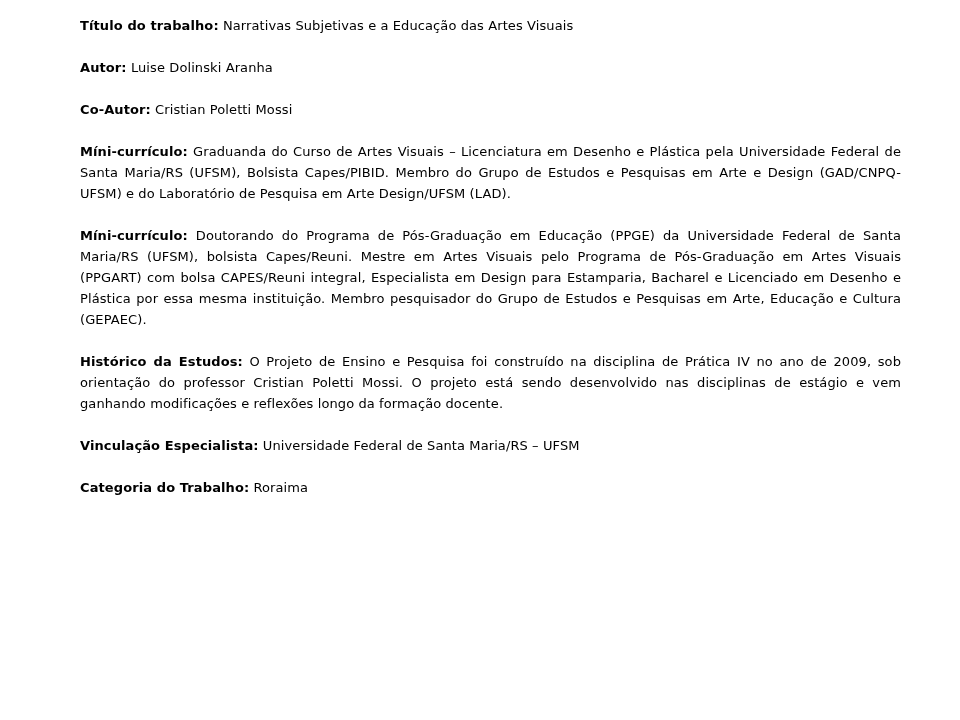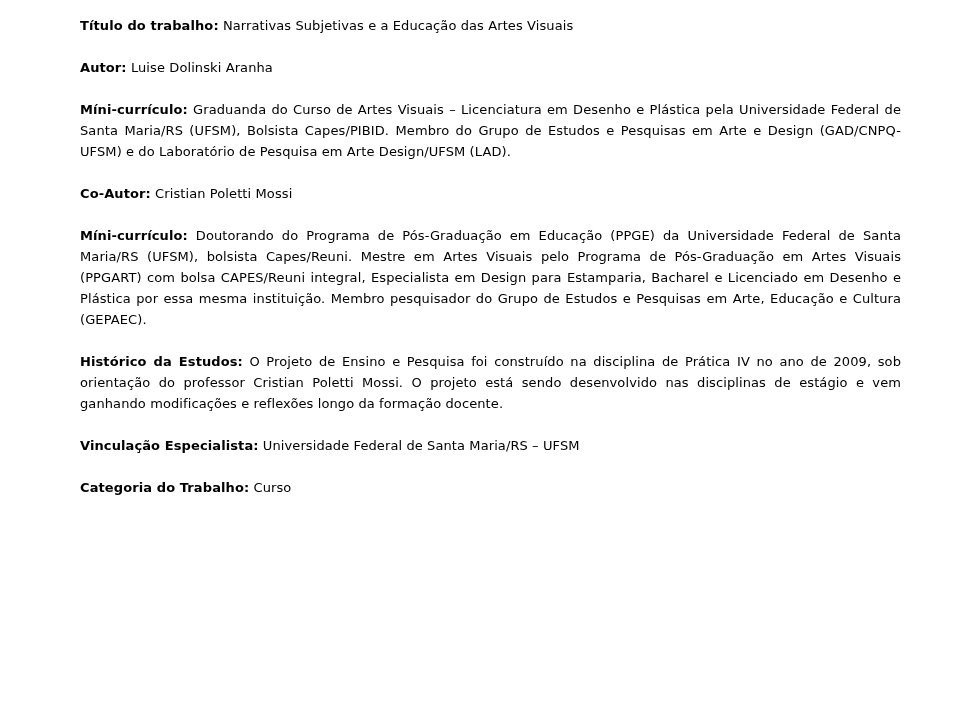--- a/index.html
+++ b/index.html
@@ -52,13 +52,13 @@
   </p>
 
   <p class="field">
-    <b class="label">Míni-currículo:</b>
-    <span>Graduanda do Curso de Artes Visuais – Licenciatura em Desenho e Plástica pela Universidade Federal de Santa Maria/RS (UFSM), Bolsista Capes/PIBID. Membro do Grupo de Estudos e Pesquisas em Arte e Design (GAD/CNPQ-UFSM) e do Laboratório de Pesquisa em Arte Design/UFSM (LAD).</span>
+    <b class="label">Co-Autor:</b>
+    <span>Cristian Poletti Mossi</span>
   </p>
 
   <p class="field">
-    <b class="label">Co-Autor:</b>
-    <span>Cristian Poletti Mossi</span>
+    <b class="label">Míni-currículo:</b>
+    <span>Graduanda do Curso de Artes Visuais – Licenciatura em Desenho e Plástica pela Universidade Federal de Santa Maria/RS (UFSM), Bolsista Capes/PIBID. Membro do Grupo de Estudos e Pesquisas em Arte e Design (GAD/CNPQ-UFSM) e do Laboratório de Pesquisa em Arte Design/UFSM (LAD).</span>
   </p>
 
   <p class="field">

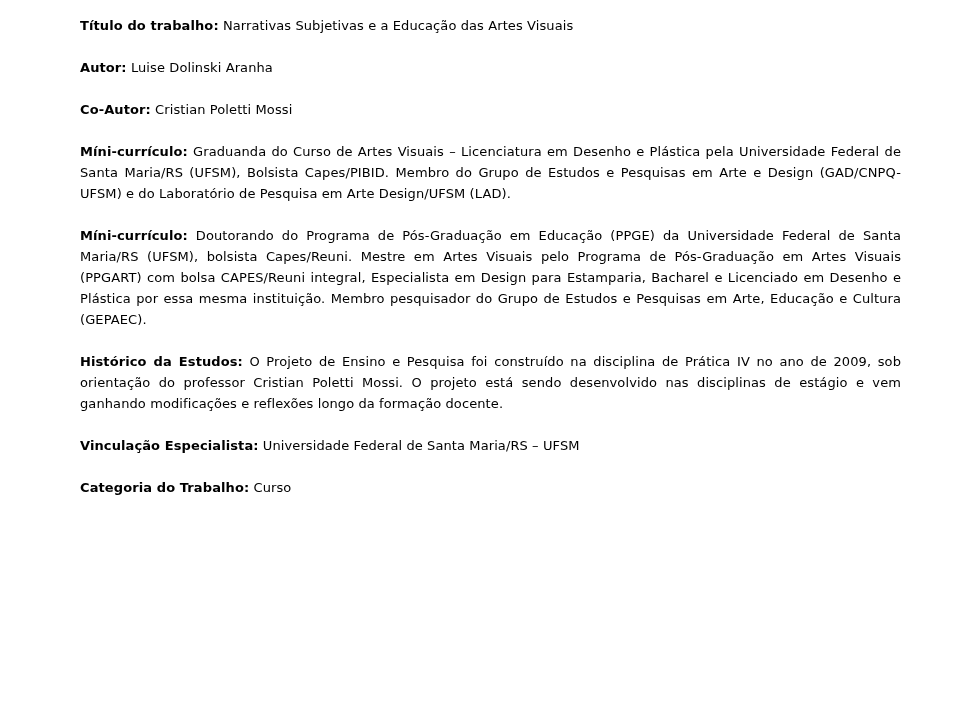--- a/index.html
+++ b/index.html
@@ -80,7 +80,7 @@
 
   <p class="field">
     <b class="label">Categoria do Trabalho:</b>
-    <span>Curso</span>
+    <span>Roraima</span>
   </p>
 
 </div>

